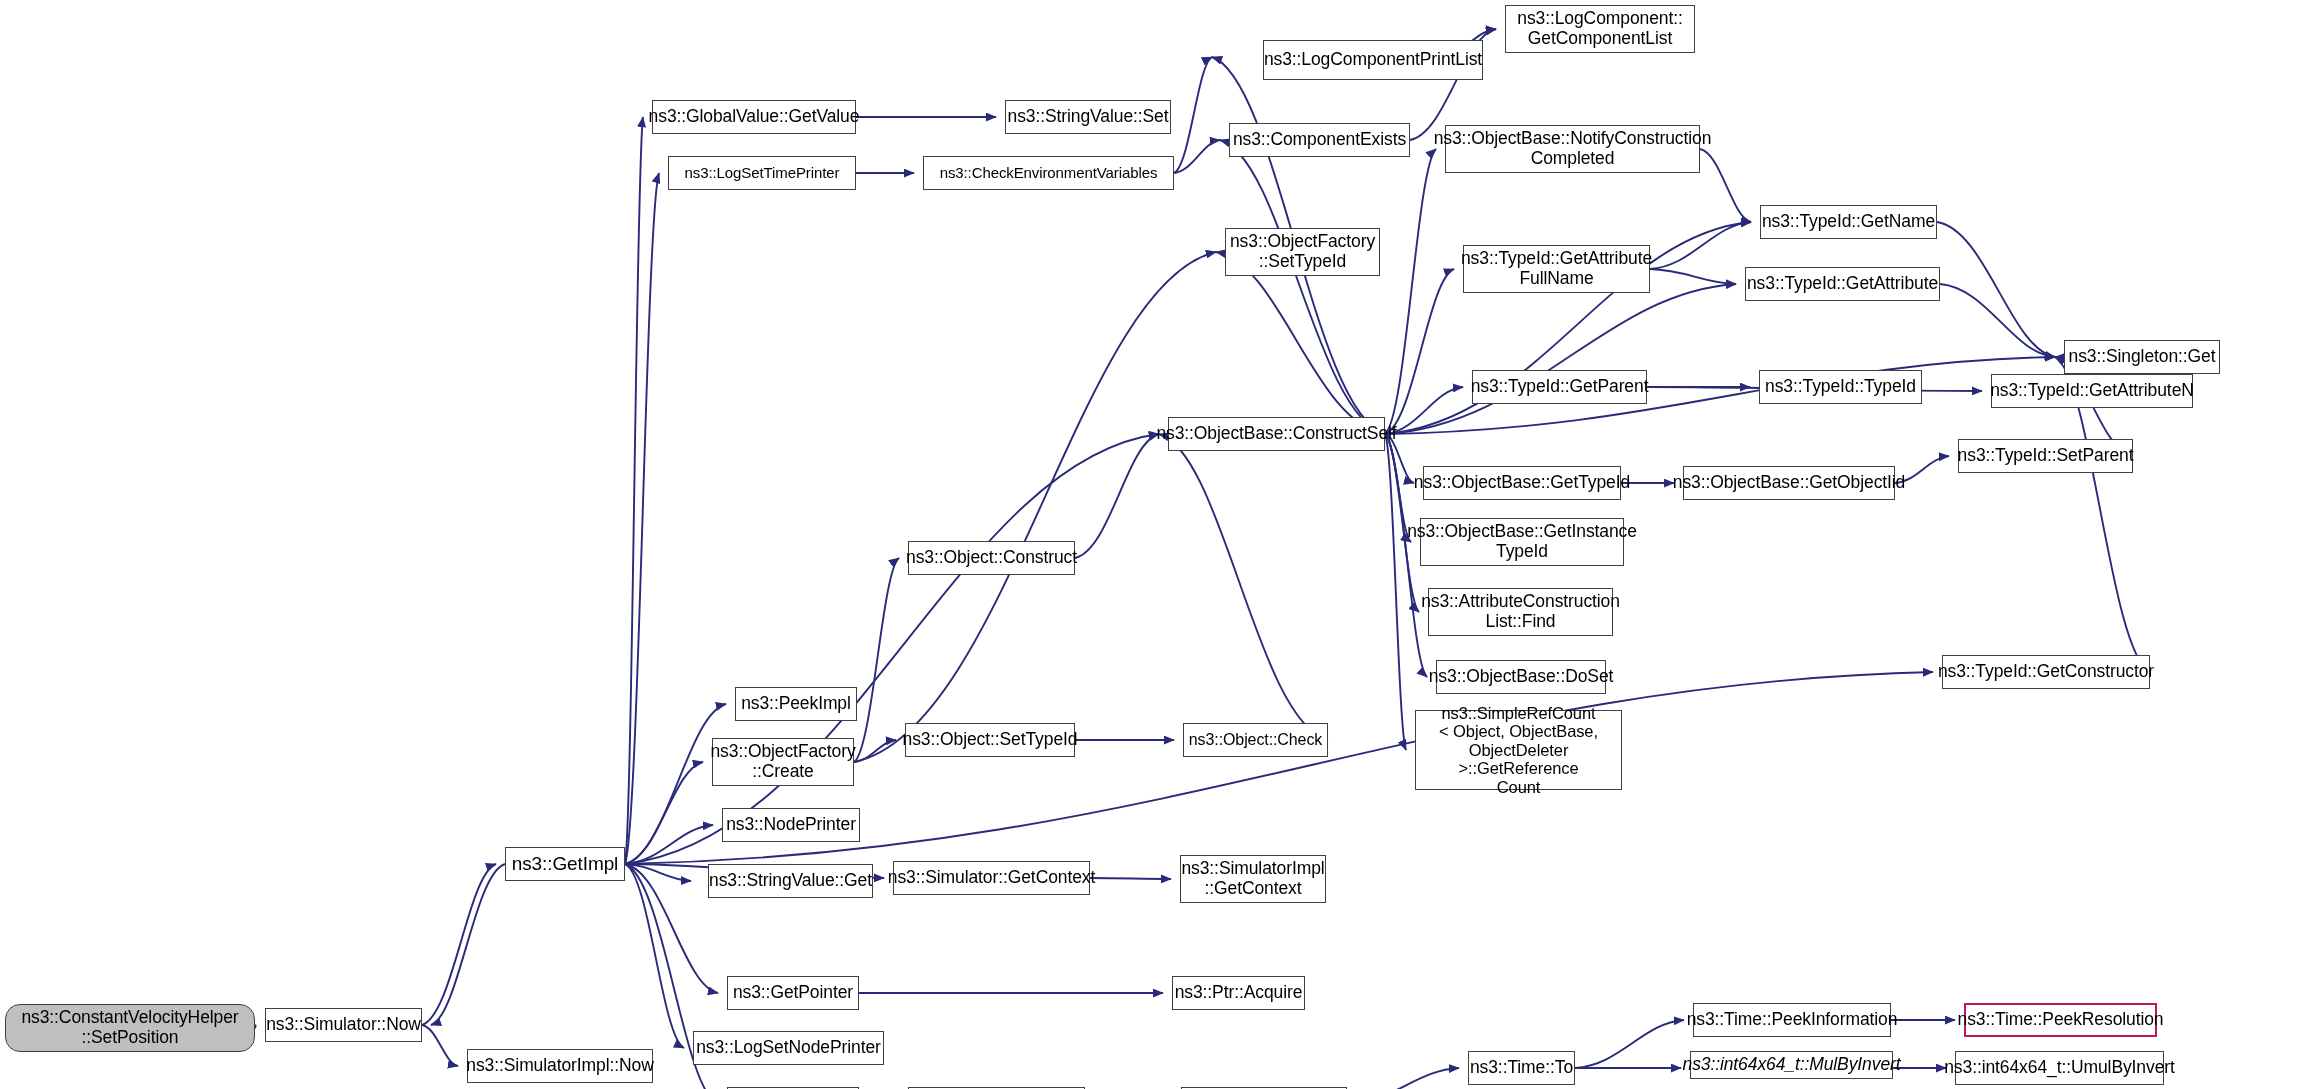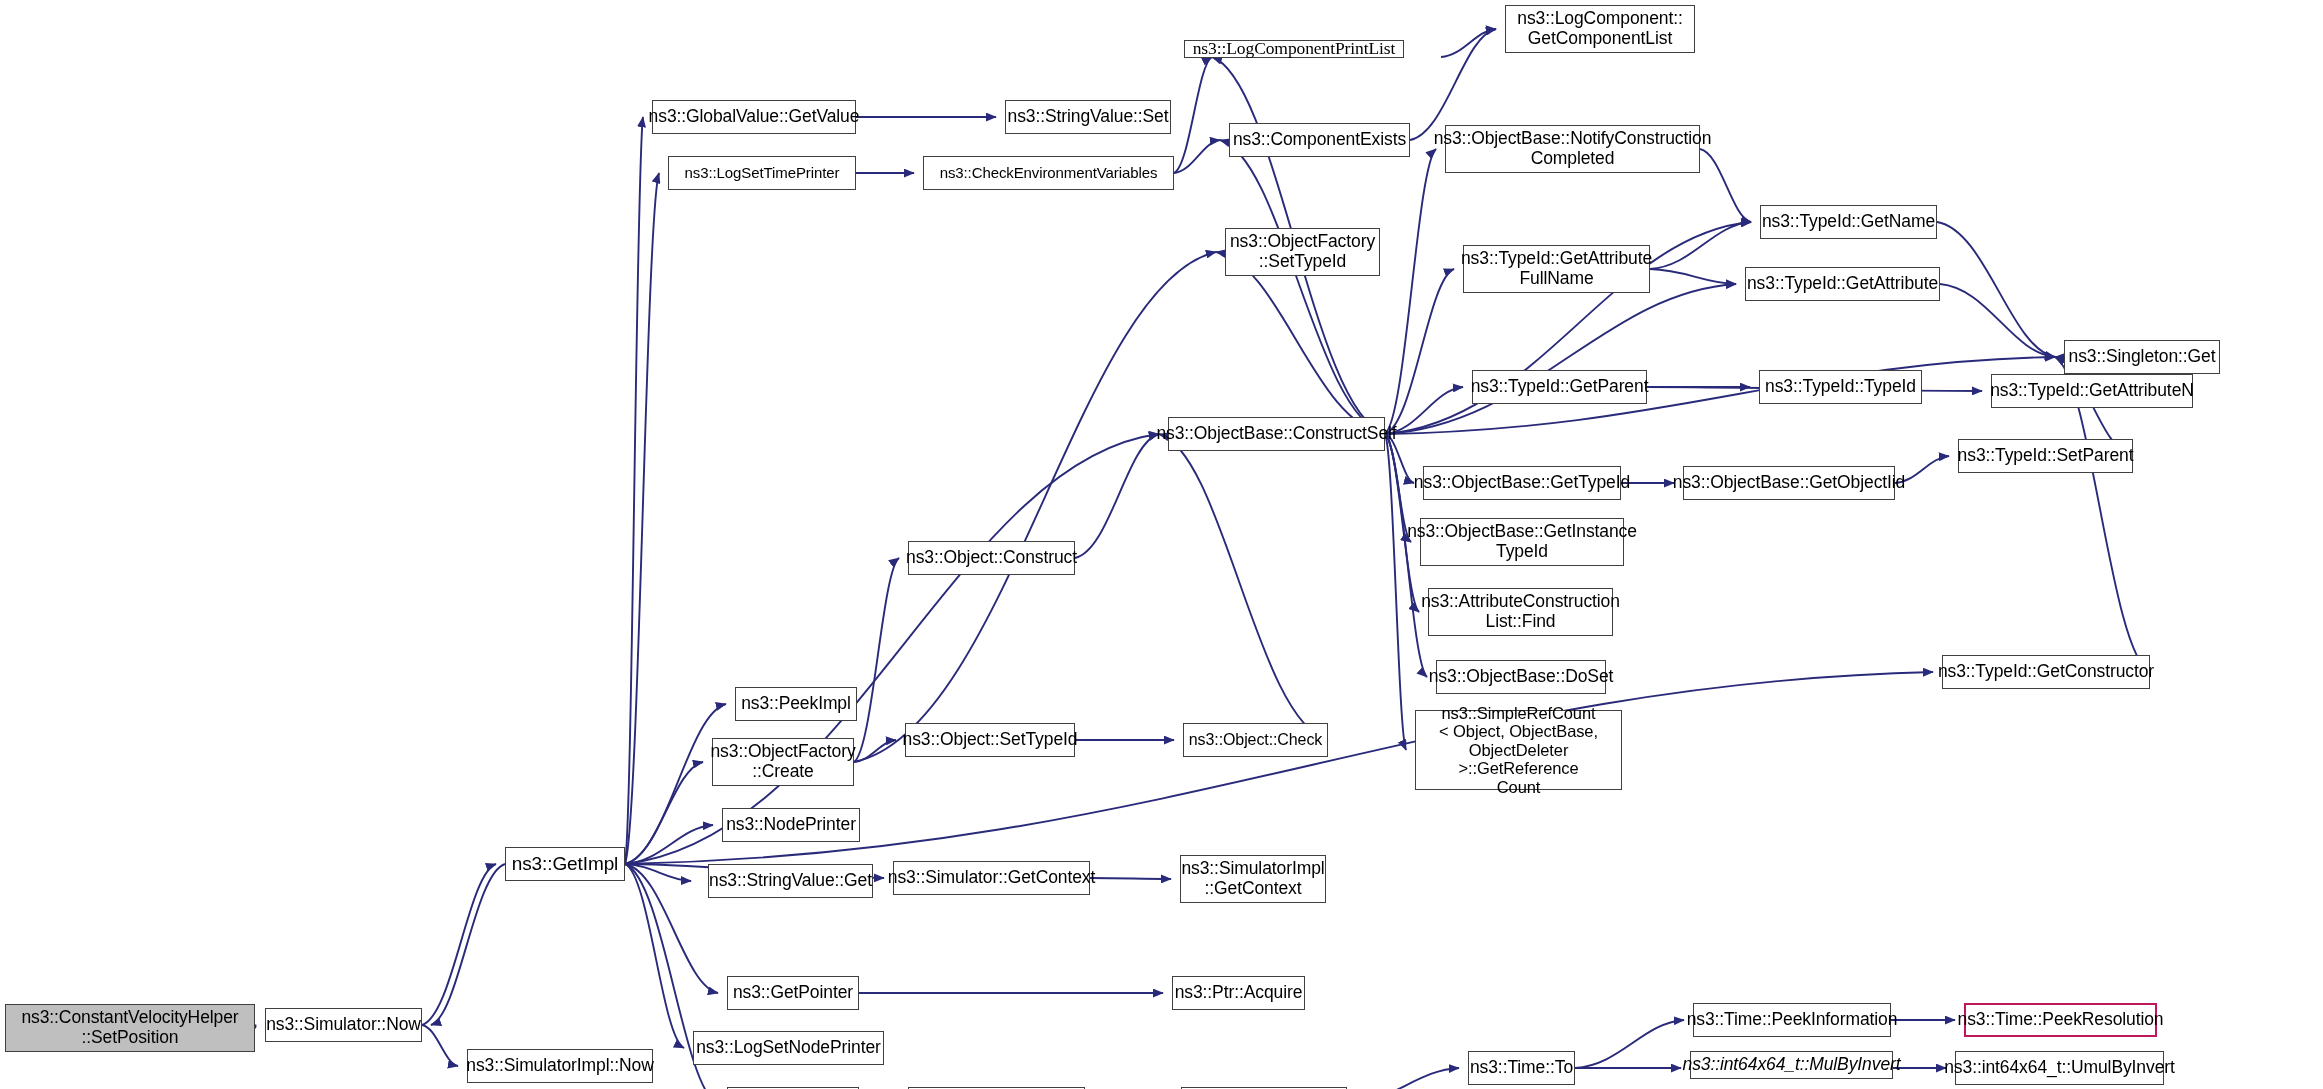--- a/index.html
+++ b/index.html
@@ -108,7 +108,7 @@
       <div class="node" style="left: 668px; top: 156px; width: 188px; height: 34px; font-size: 15px;">ns3::LogSetTimePrinter</div>
       <div class="node" style="left: 1005px; top: 100px; width: 166px; height: 34px; font-size: 17.5px;">ns3::StringValue::Set</div>
       <div class="node" style="left: 923px; top: 156px; width: 251px; height: 34px; font-size: 15px;">ns3::CheckEnvironmentVariables</div>
-      <div class="node" style="left: 1184px; top: 40px; width: 220px; height: 18px; font-size: 17.5px; font-family: Liberation Serif, serif;">ns3::LogComponentPrintList</div>
+      <div class="node" style="left: 1263px; top: 40px; width: 220px; height: 40px; font-size: 17.5px;">ns3::LogComponentPrintList</div>
       <div class="node" style="left: 1229px; top: 123px; width: 181px; height: 34px; font-size: 17.5px;">ns3::ComponentExists</div>
       <div class="node" style="left: 1505px; top: 5px; width: 190px; height: 48px; font-size: 17.5px;">ns3::LogComponent::
 GetComponentList</div>

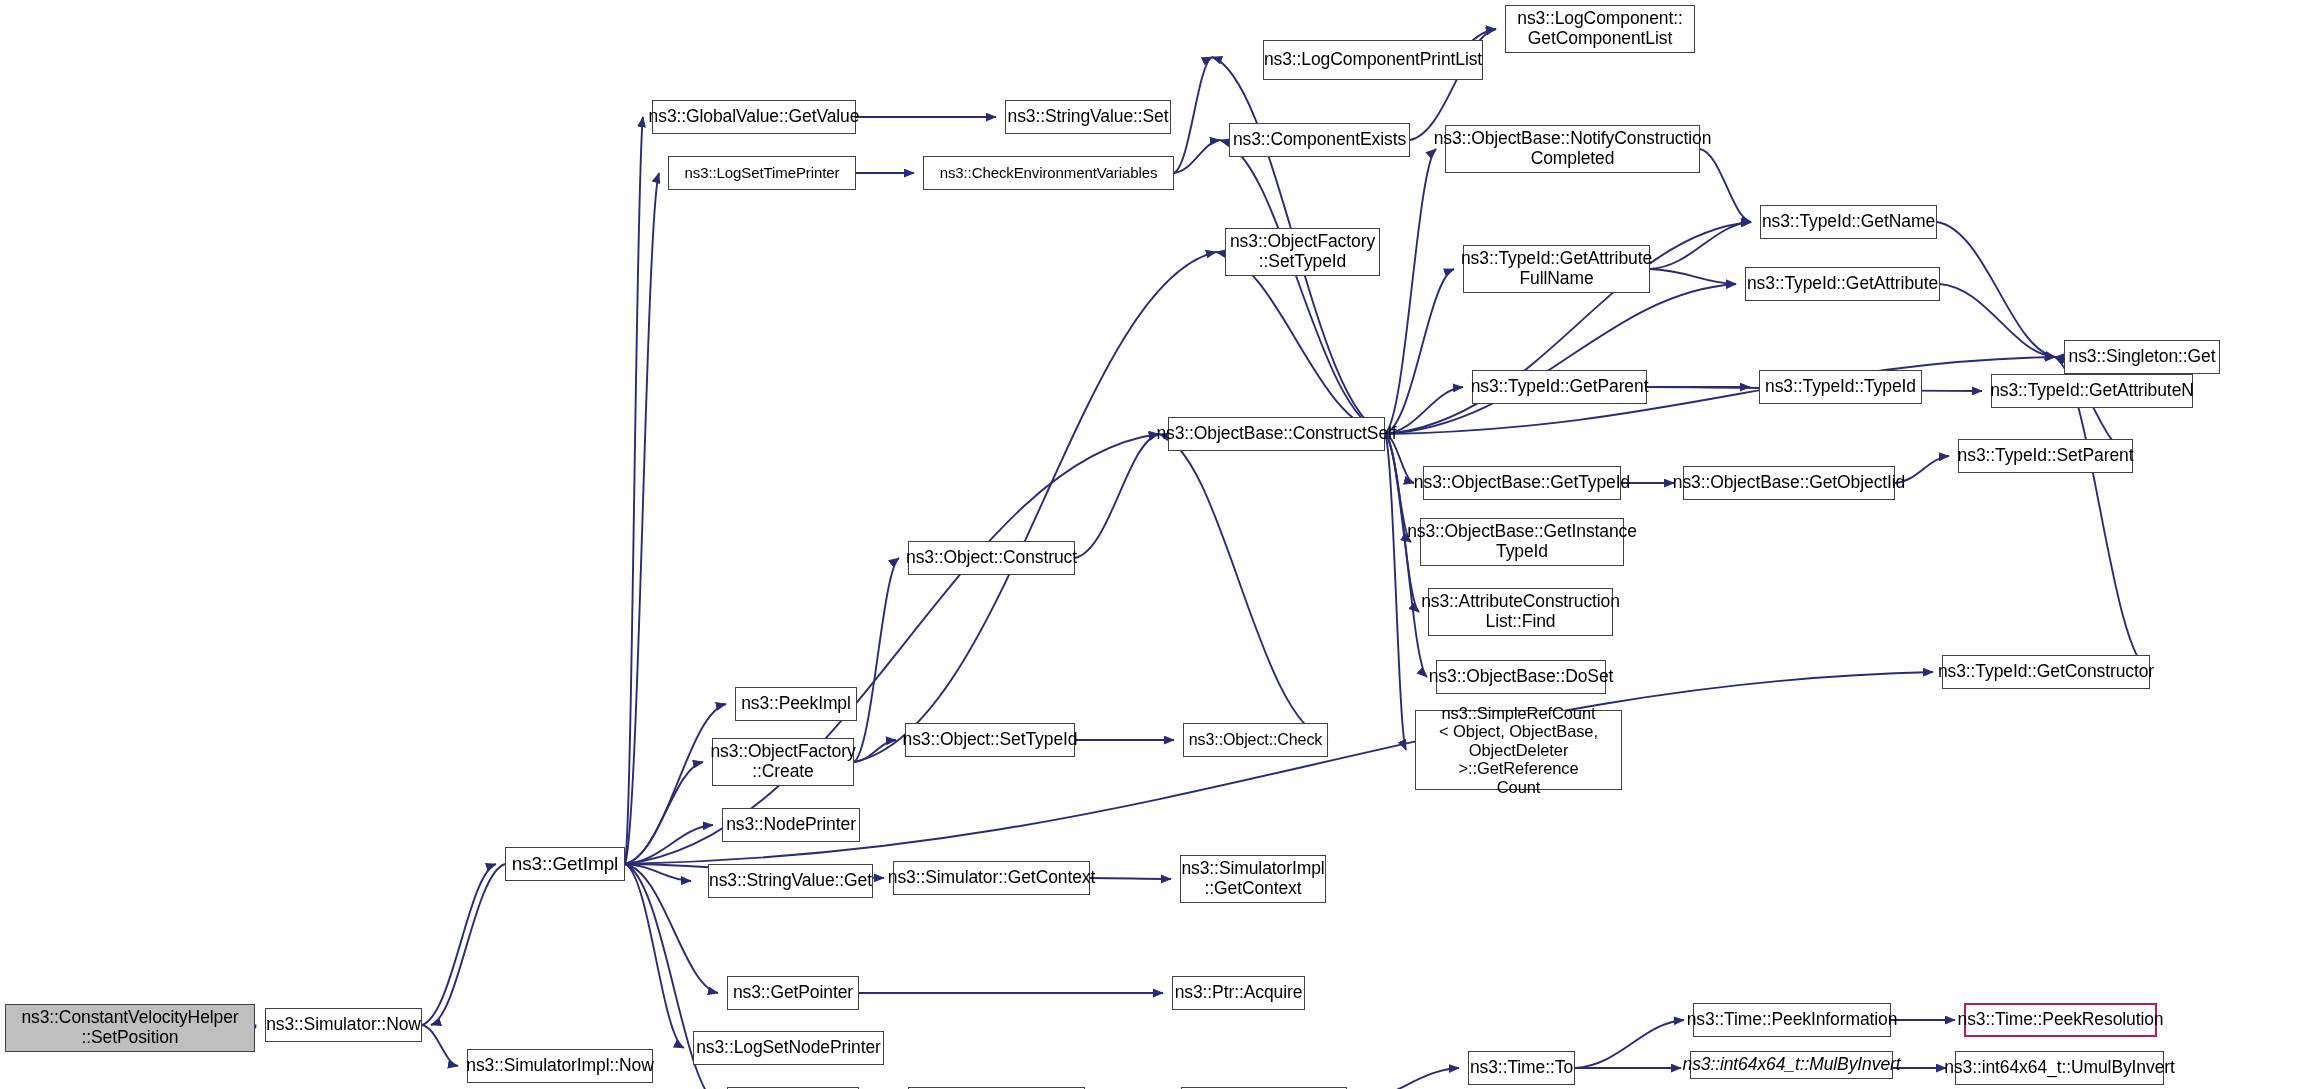--- a/index.html
+++ b/index.html
@@ -10,7 +10,7 @@
         background:#ffffff;display:flex;align-items:center;justify-content:center;
         text-align:center;color:#000000;font-size:17.5px;line-height:1.12;
         letter-spacing:-0.1px;padding:1px 4px;white-space:pre-line;}
-  .node.root{background:#bfbfbf;border-color:#404040;}
+  .node.root{background:#bfbfbf;border-color:#404040;border-radius:15px;}
   .node.hot{border:2px solid #be185d;}
 </style>
 </head>

